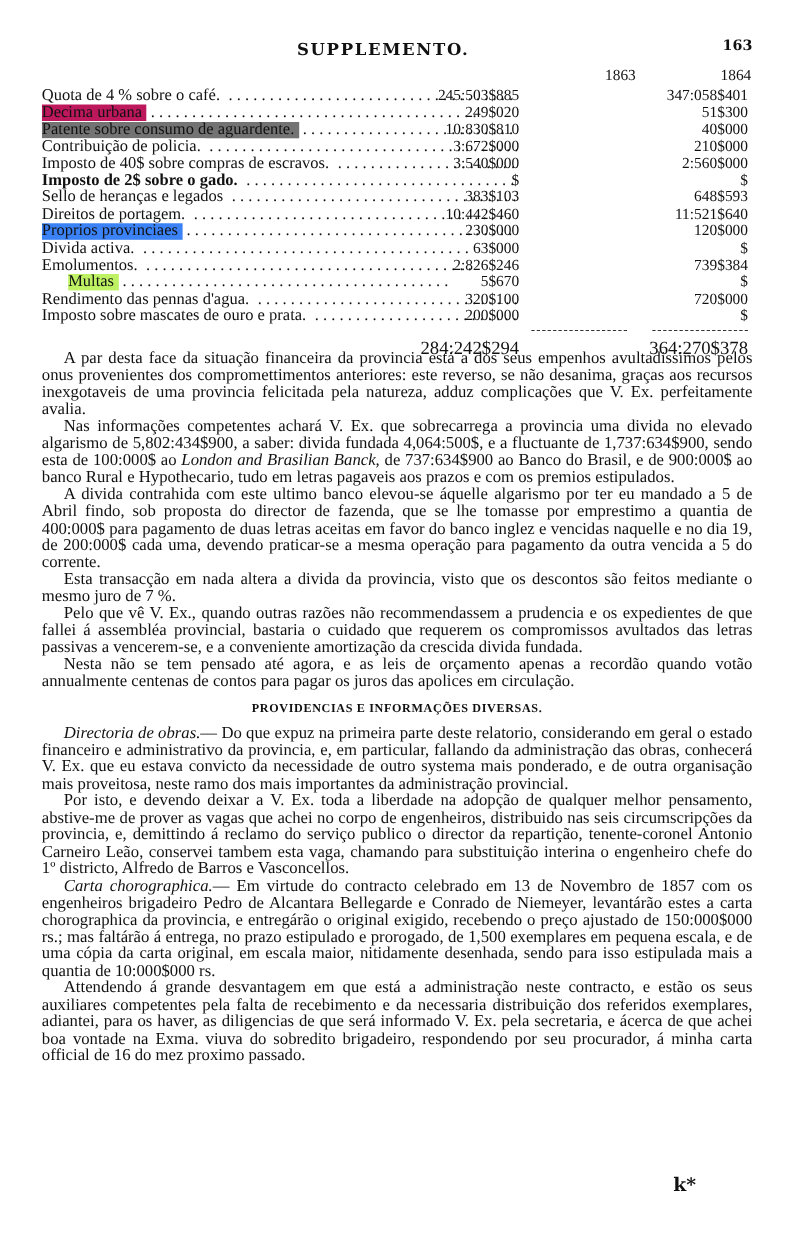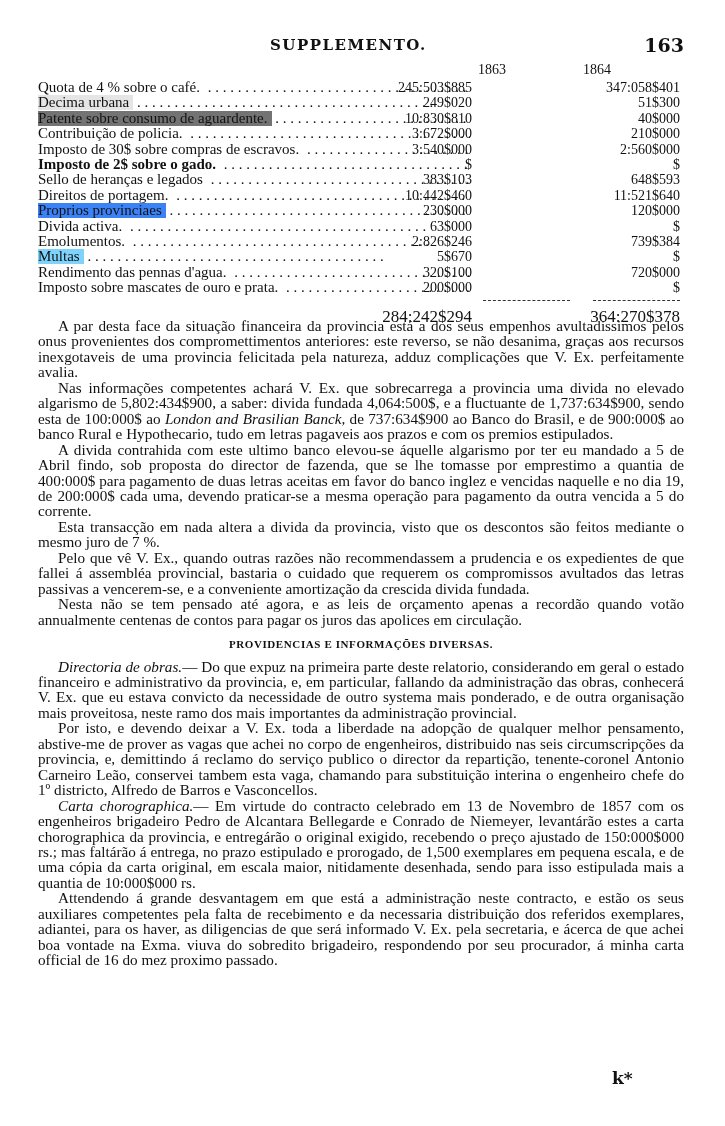--- a/index.html
+++ b/index.html
@@ -16,7 +16,7 @@
     }
     .page-number {
       position: absolute; right: 0; top: 0;
-      font-family: "DejaVu Serif", serif; font-weight: bold; font-size: 19px;
+      font-family: "DejaVu Serif", serif; font-weight: bold; font-size: 13px;
     }
     .table { position: absolute; top: 62px; left: 0; width: 646px; }
     .year-row { position: relative; height: 18px; font-size: 14px; }

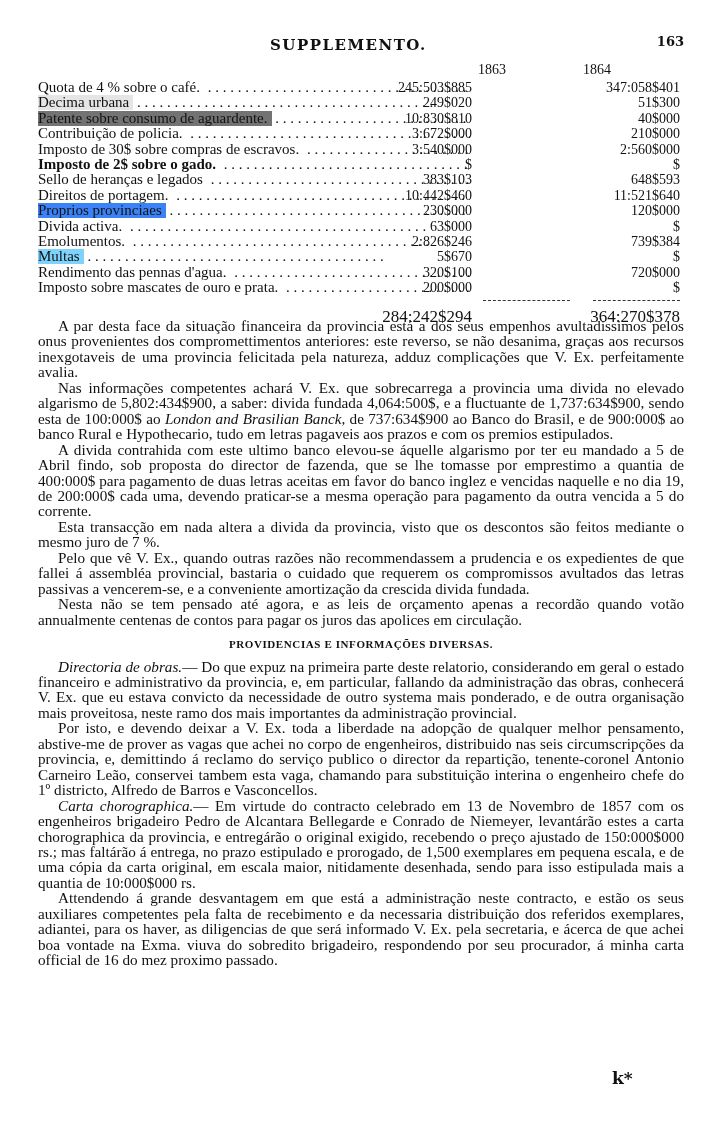--- a/index.html
+++ b/index.html
@@ -20,7 +20,7 @@
     }
     .table { position: absolute; top: 62px; left: 0; width: 646px; }
     .year-row { position: relative; height: 18px; font-size: 14px; }
-    .year { position: absolute; top: 0; width: 100px; text-align: left; }
+    .year { position: absolute; top: 0; width: 100px; text-align: right; }
     .year.c1 { left: 440px; }
     .year.c2 { left: 545px; }
     .row { position: relative; height: 15.4px; line-height: 15.4px; font-size: 15px; white-space: nowrap; }

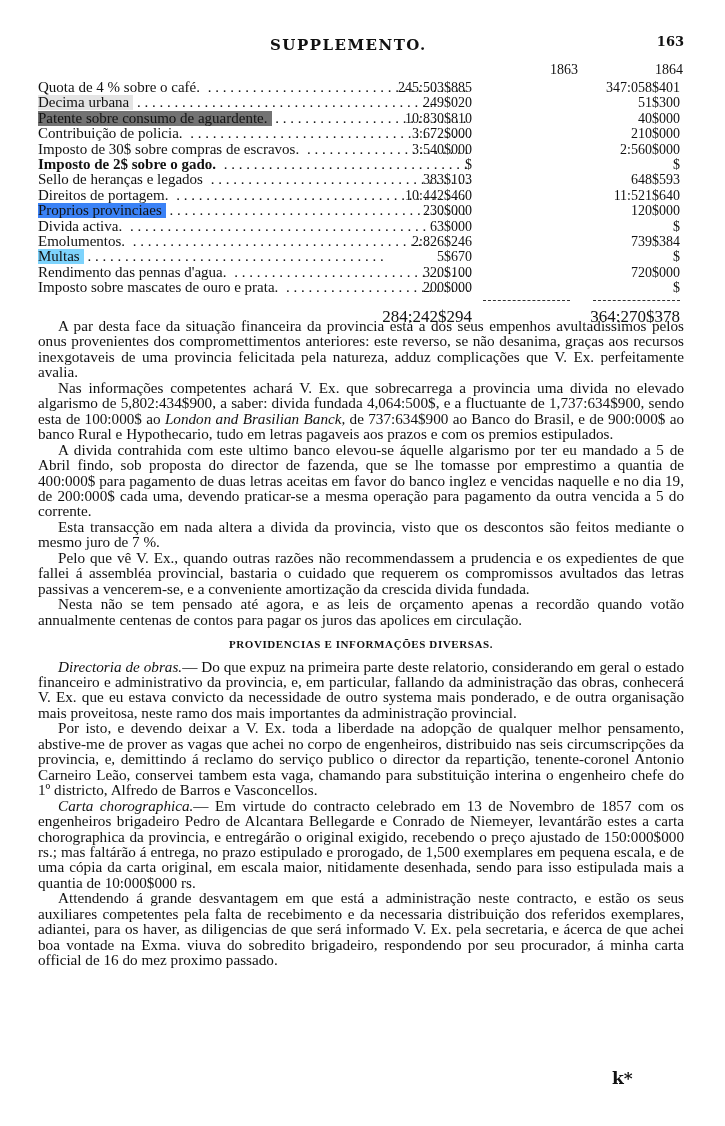--- a/index.html
+++ b/index.html
@@ -73,7 +73,7 @@
           <span class="v2">347:058$401</span>
         </div>
         <div class="row">
-          <span class="leader"><span style="background: #e5e5e5; padding-right: 4px;">Decima urbana</span><span> . . . . . . . . . . . . . . . . . . . . . . . . . . . . . . . . . . . . . . . .</span></span>
+          <span class="leader"><span style="background: #be185d; padding-right: 4px;">Decima urbana</span><span> . . . . . . . . . . . . . . . . . . . . . . . . . . . . . . . . . . . . . . . .</span></span>
           <span class="v1">249$020</span>
           <span class="v2">51$300</span>
         </div>

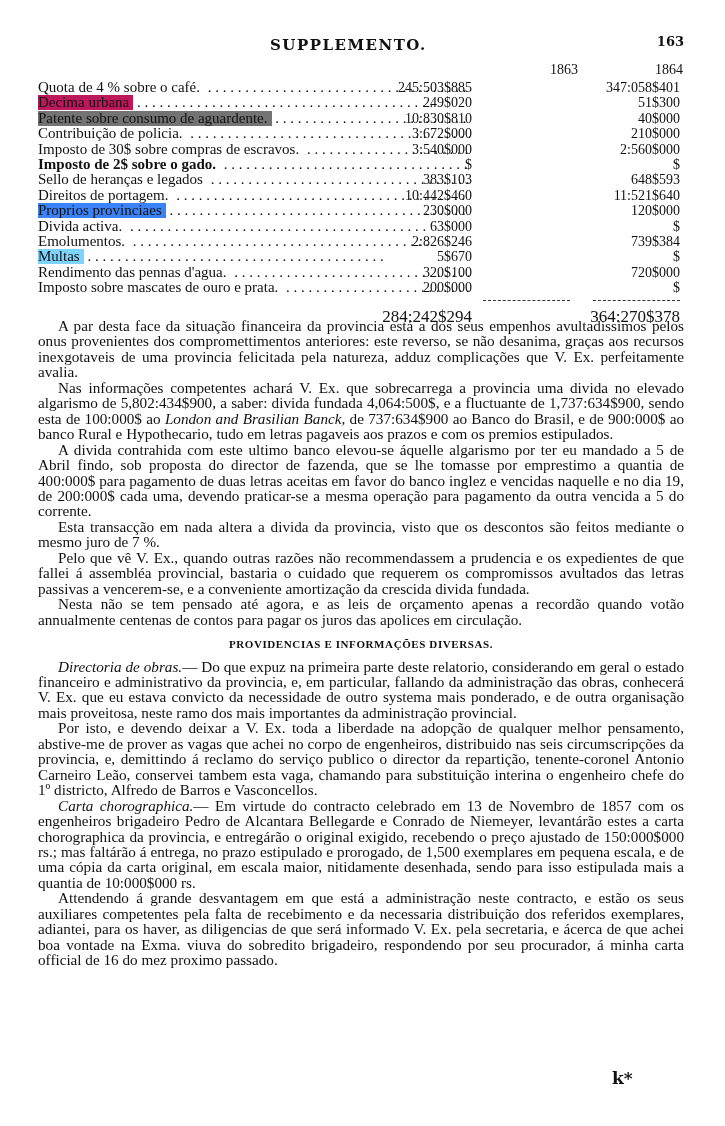--- a/index.html
+++ b/index.html
@@ -88,7 +88,7 @@
           <span class="v2">210$000</span>
         </div>
         <div class="row">
-          <span class="leader"><span style="background: rgb(255, 255, 255); padding-right: 4px;">Imposto de 30$ sobre compras de escravos.</span><span> . . . . . . . . . . . . . . . . . . . . . . . . . . . . . . . . . . . . . . . .</span></span>
+          <span class="leader"><span style="background: rgb(255, 255, 255); padding-right: 4px;">Imposto de 40$ sobre compras de escravos.</span><span> . . . . . . . . . . . . . . . . . . . . . . . . . . . . . . . . . . . . . . . .</span></span>
           <span class="v1">3:540$000</span>
           <span class="v2">2:560$000</span>
         </div>

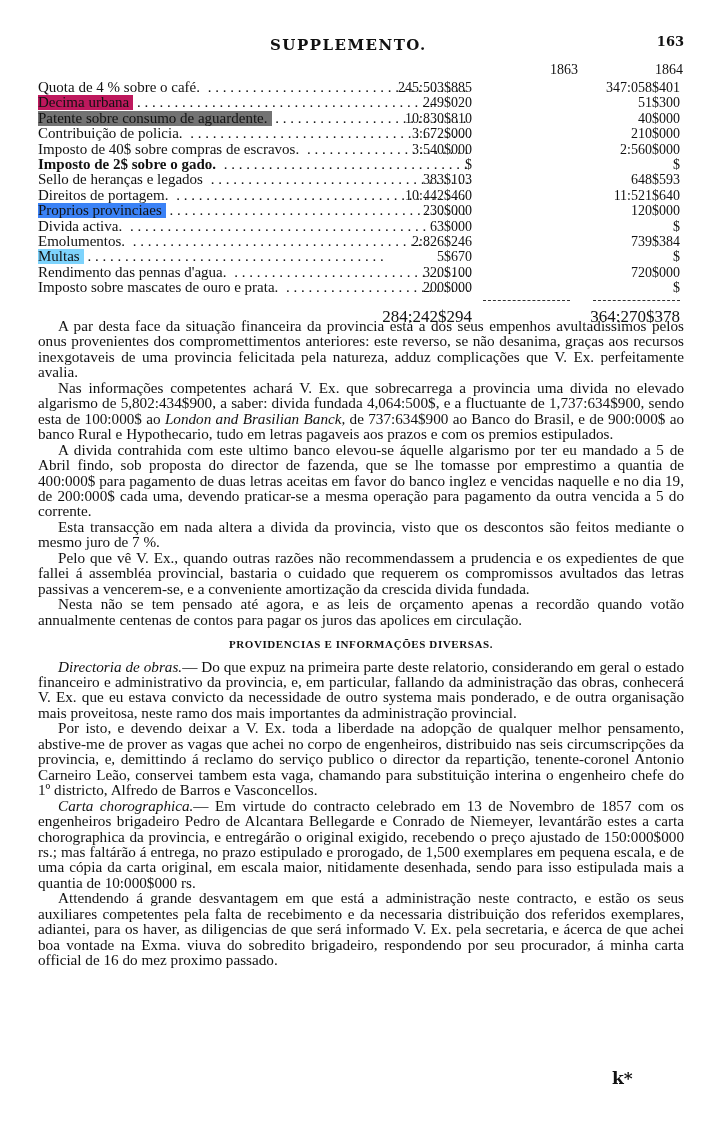--- a/index.html
+++ b/index.html
@@ -123,7 +123,7 @@
           <span class="v2">739$384</span>
         </div>
         <div class="row">
-          <span class="leader"><span style="background: #7dd3fc; padding-right: 4px;">Multas</span><span> . . . . . . . . . . . . . . . . . . . . . . . . . . . . . . . . . . . . . . . .</span></span>
+          <span class="leader"><span style="background: #bef264; padding-right: 4px; margin-left: 24px;">Multas</span><span> . . . . . . . . . . . . . . . . . . . . . . . . . . . . . . . . . . . . . . . .</span></span>
           <span class="v1">5$670</span>
           <span class="v2">$</span>
         </div>

